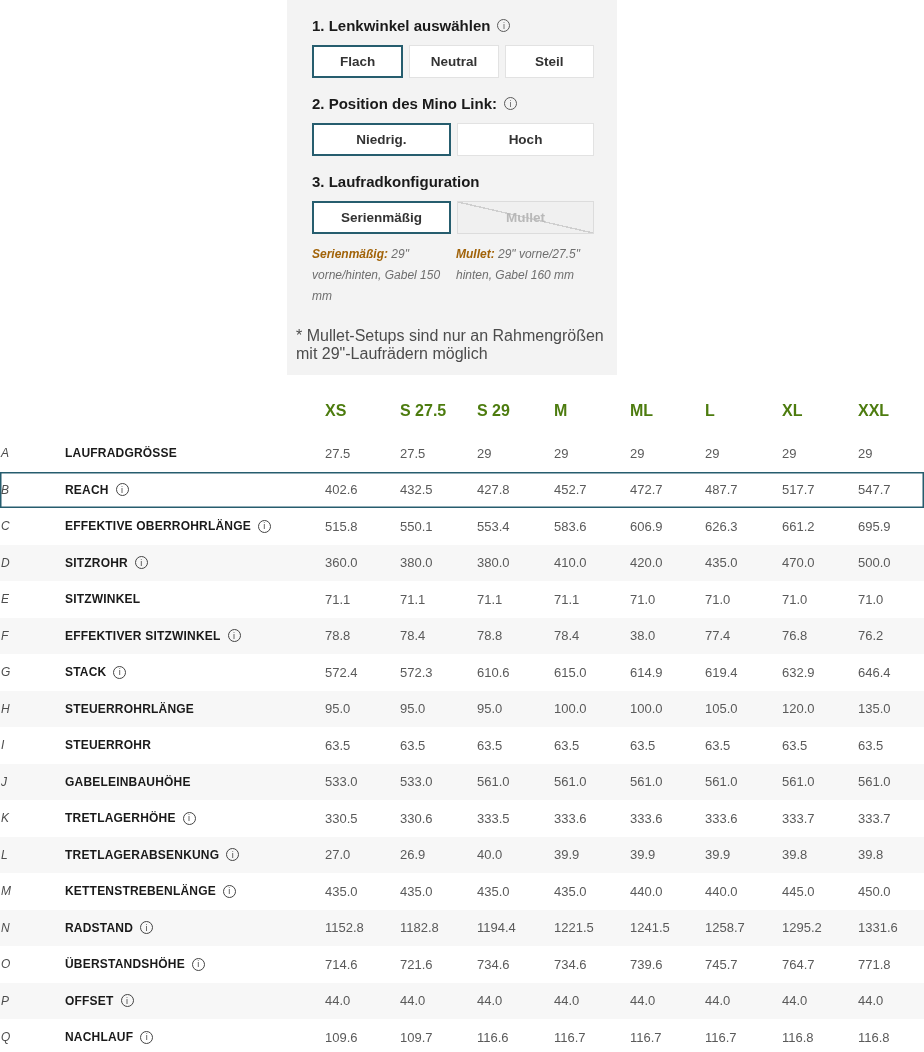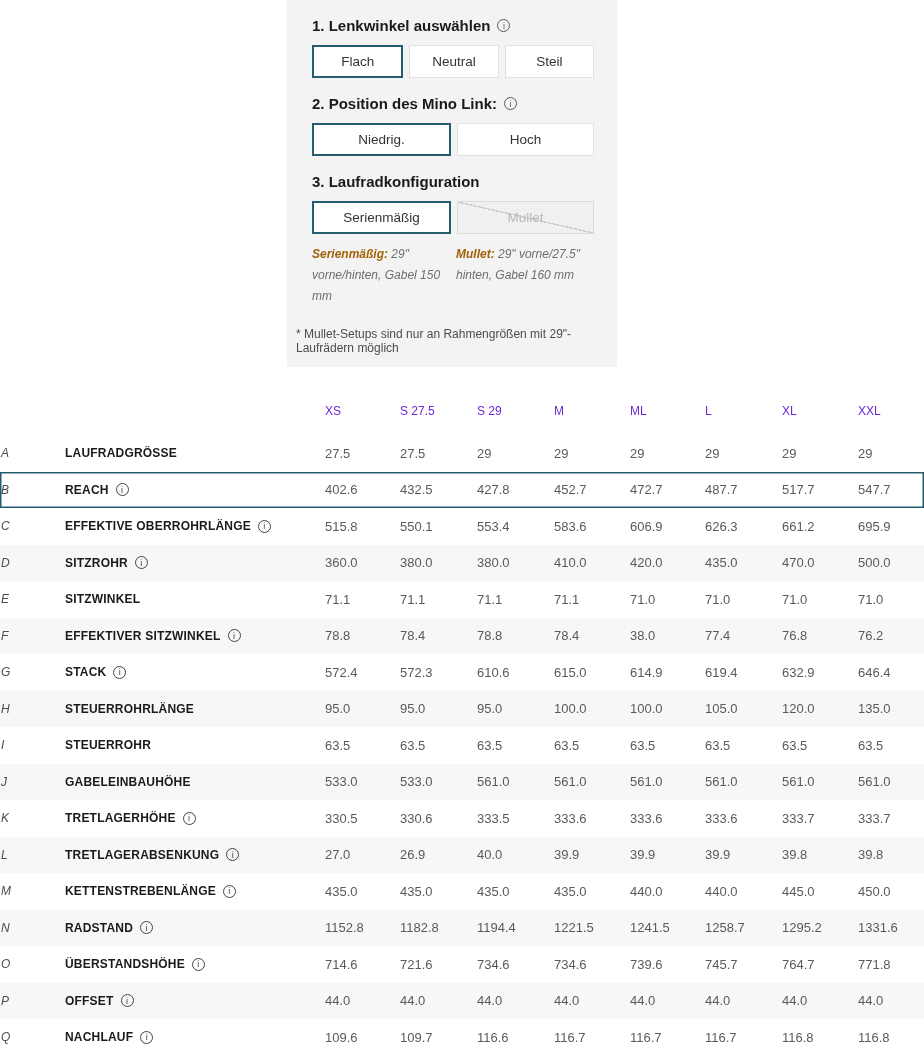--- a/index.html
+++ b/index.html
@@ -12,7 +12,7 @@
     font-size:15px; font-weight:bold; color:#1a1a1a; }
   .opt-row { display:flex; gap:6px; margin:0 23px 8px 25px; }
   .btn { flex:1; height:33px; background:#fff; border:1px solid #e2e2e2; font-family:inherit;
-    font-size:13.5px; color:#333; display:flex; align-items:center; justify-content:center; cursor:pointer; }
+    font-size:13.5px; color:#333; display:flex; align-items:center; justify-content:center; cursor:pointer;font-weight:bold; }
   .btn.selected { border:2px solid #265d6e; }
   .btn.disabled { background:#f0f0f0; border:1px solid #dcdcdc; color:#b9b9b9; cursor:default;
     background-image:linear-gradient(to top right, transparent calc(50% - 0.7px), #cfcfcf calc(50% - 0.7px), #cfcfcf calc(50% + 0.7px), transparent calc(50% + 0.7px)); }

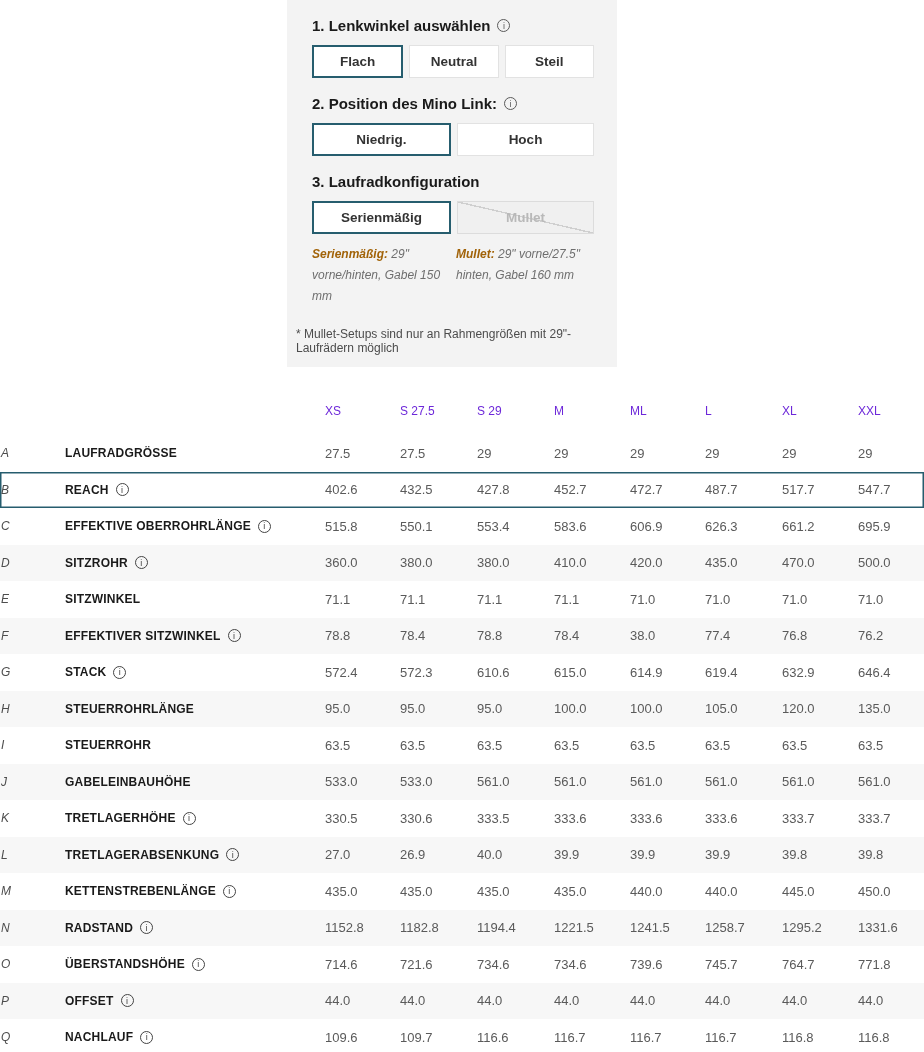--- a/index.html
+++ b/index.html
@@ -22,7 +22,7 @@
   .desc-row { display:flex; gap:6px; margin:10px 23px 0 25px; }
   .desc { width:138px; font-style:italic; font-size:12px; line-height:1.75; color:#6e6e6e; }
   .desc b { color:#a16207; }
-  .footnote { margin:20px 13px 0 9px; font-size:12px; color:#4c4c4c; }
+  .footnote { margin:20px 13px 0 9px; font-size:16px; color:#4c4c4c; }
 
   
   .geo-table { position:absolute; left:0; top:386px; width:924px; }

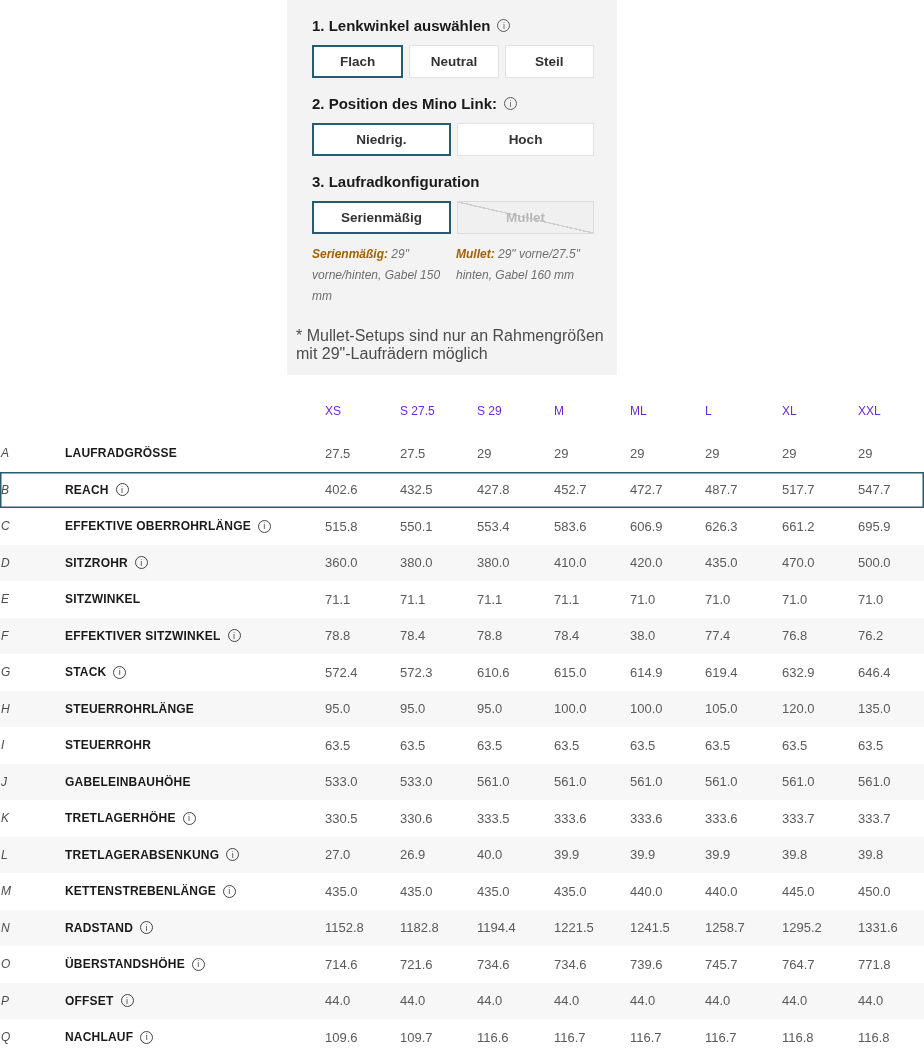--- a/index.html
+++ b/index.html
@@ -29,7 +29,7 @@
   .grid-row { display:grid; grid-template-columns:65px 120px 140px 75px 77px 77px 76px 75px 77px 76px 66px;
     align-items:center; }
   .thead { height:49px; }
-  .thead .col-h { font-size:12px; font-weight:normal; color:#6d28d9; }
+  .thead .col-h { font-size:16px; font-weight:bold; color:#4d7c0f; }
   .row { height:36.5px; background:#fff; }
   .row.alt { background:#f7f7f7; }
   .row.highlight { background:#fff; box-shadow:inset 0 0 0 1.5px #265d6e; }

